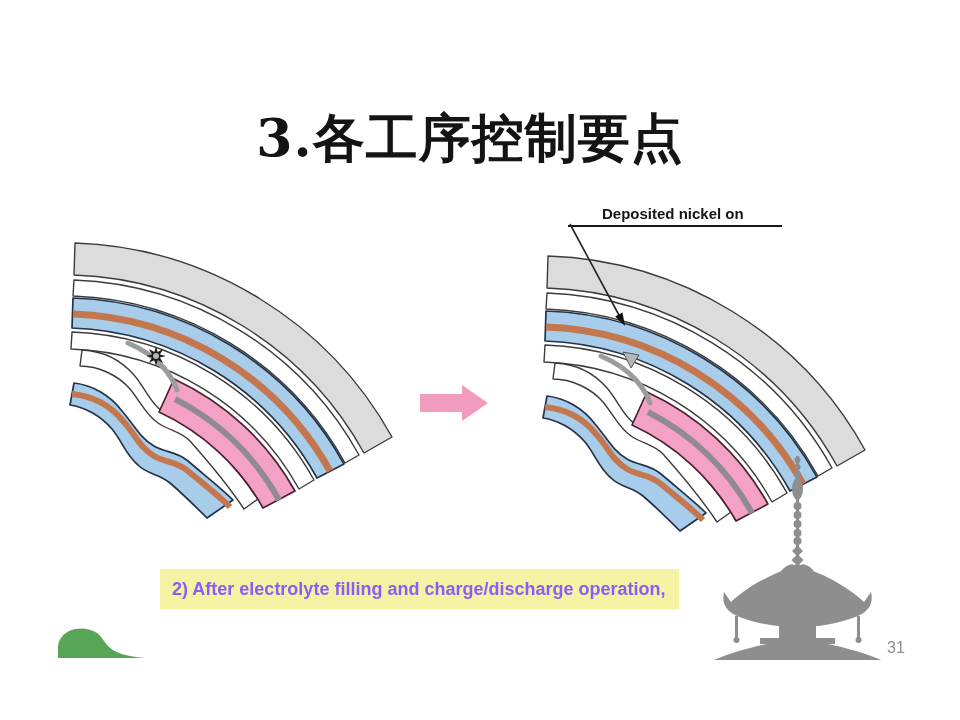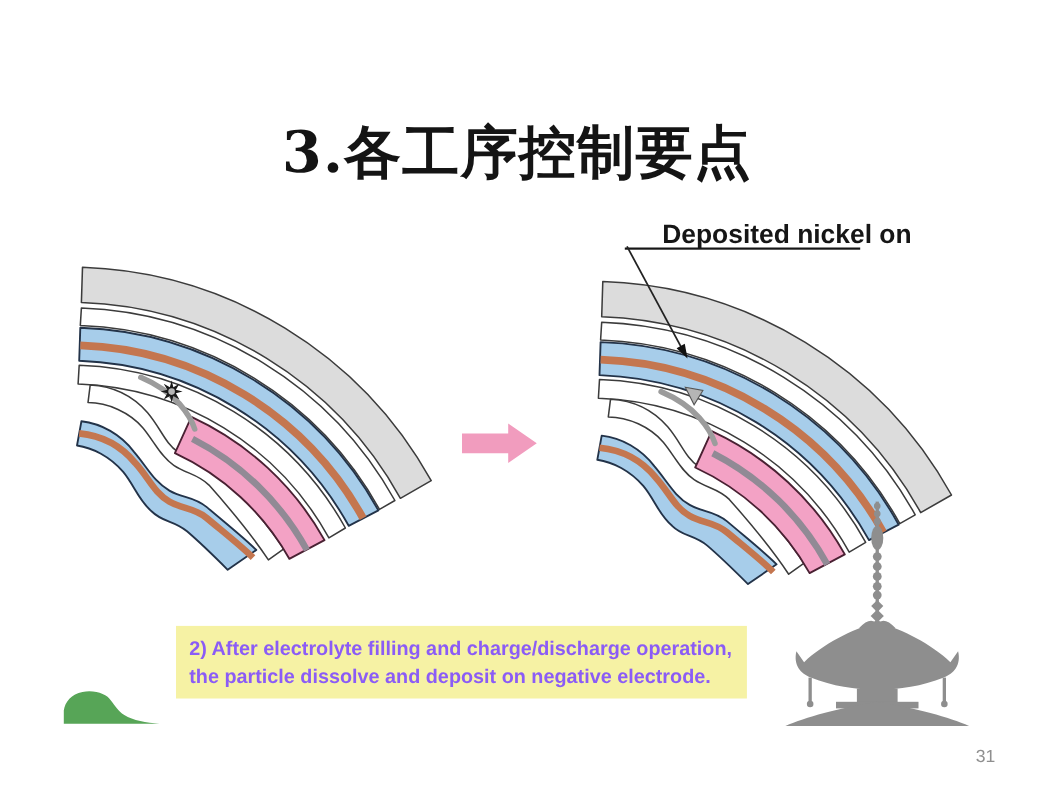--- a/index.html
+++ b/index.html
@@ -16,7 +16,7 @@
   }
   
   #anno{
-    left:602px;top:203px;font-weight:700;font-size:24px;line-height:22px;color:#161616;
+    left:602px;top:203px;font-weight:700;font-size:15px;line-height:22px;color:#161616;
     white-space:nowrap;
   }
   #anno-underline{

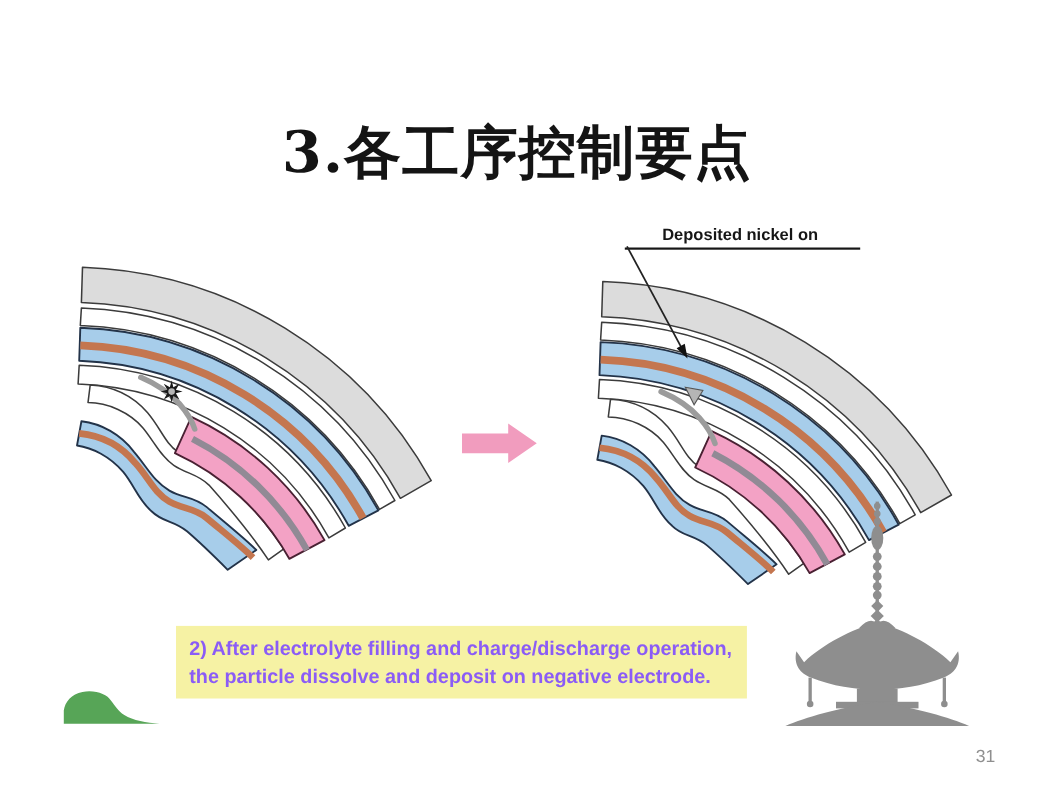--- a/index.html
+++ b/index.html
@@ -103,7 +103,6 @@
 
 <div id="caption" class="abs">
   <div>2)  After electrolyte filling and charge/discharge operation,</div>
-  <div>the particle dissolve and deposit on negative electrode.</div>
 </div>
 
 <svg class="abs" style="left:55px;top:620px" width="120" height="40" viewBox="0 0 120 40">

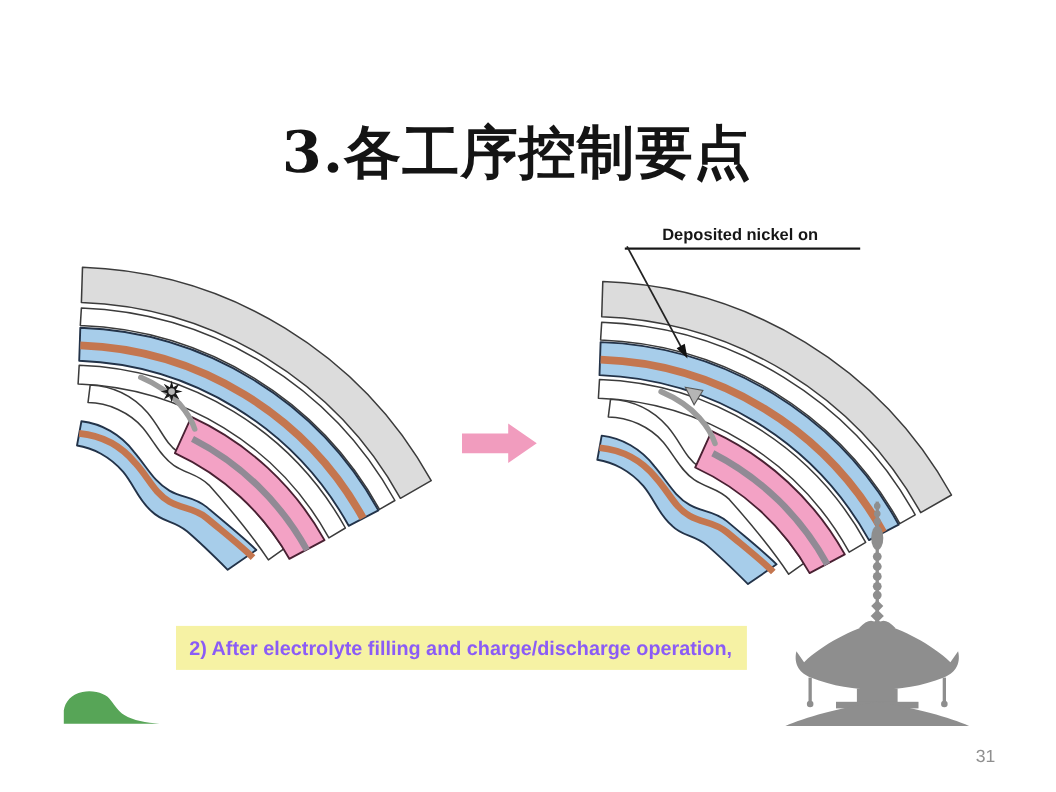--- a/index.html
+++ b/index.html
@@ -30,7 +30,7 @@
   #caption div{white-space:nowrap;}
   
   #pagenum{
-    left:876px;top:680px;width:40px;text-align:center;
+    left:876px;top:639px;width:40px;text-align:center;
     font-size:16px;color:var(--c-pagenum,#8f8f8f);
   }
   

